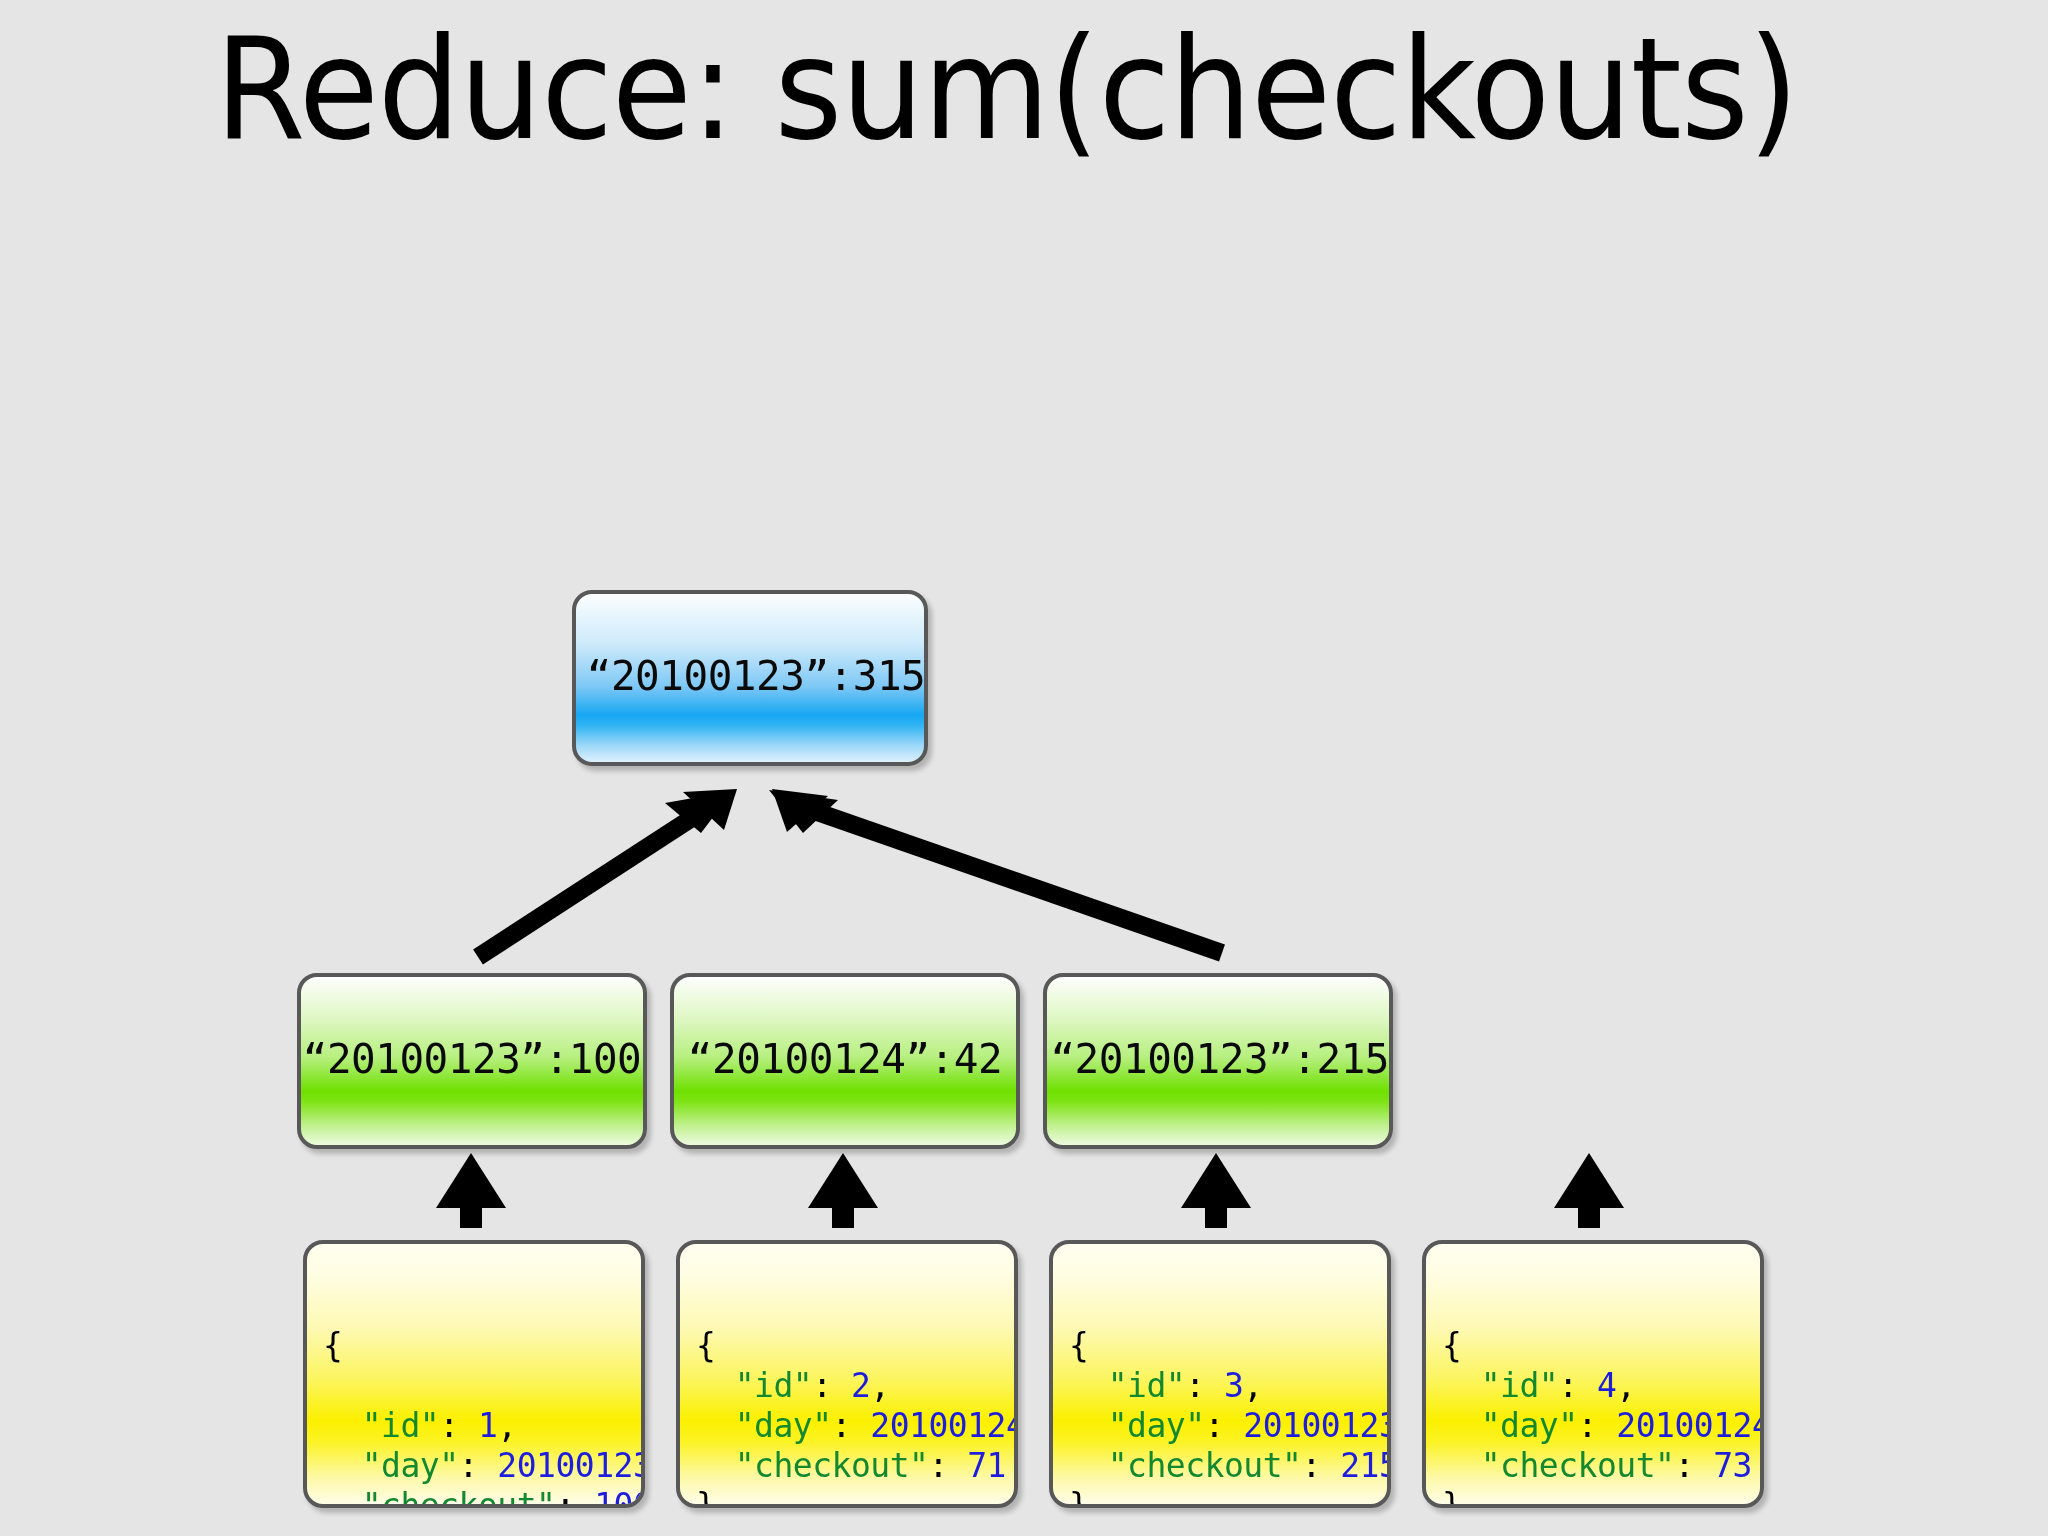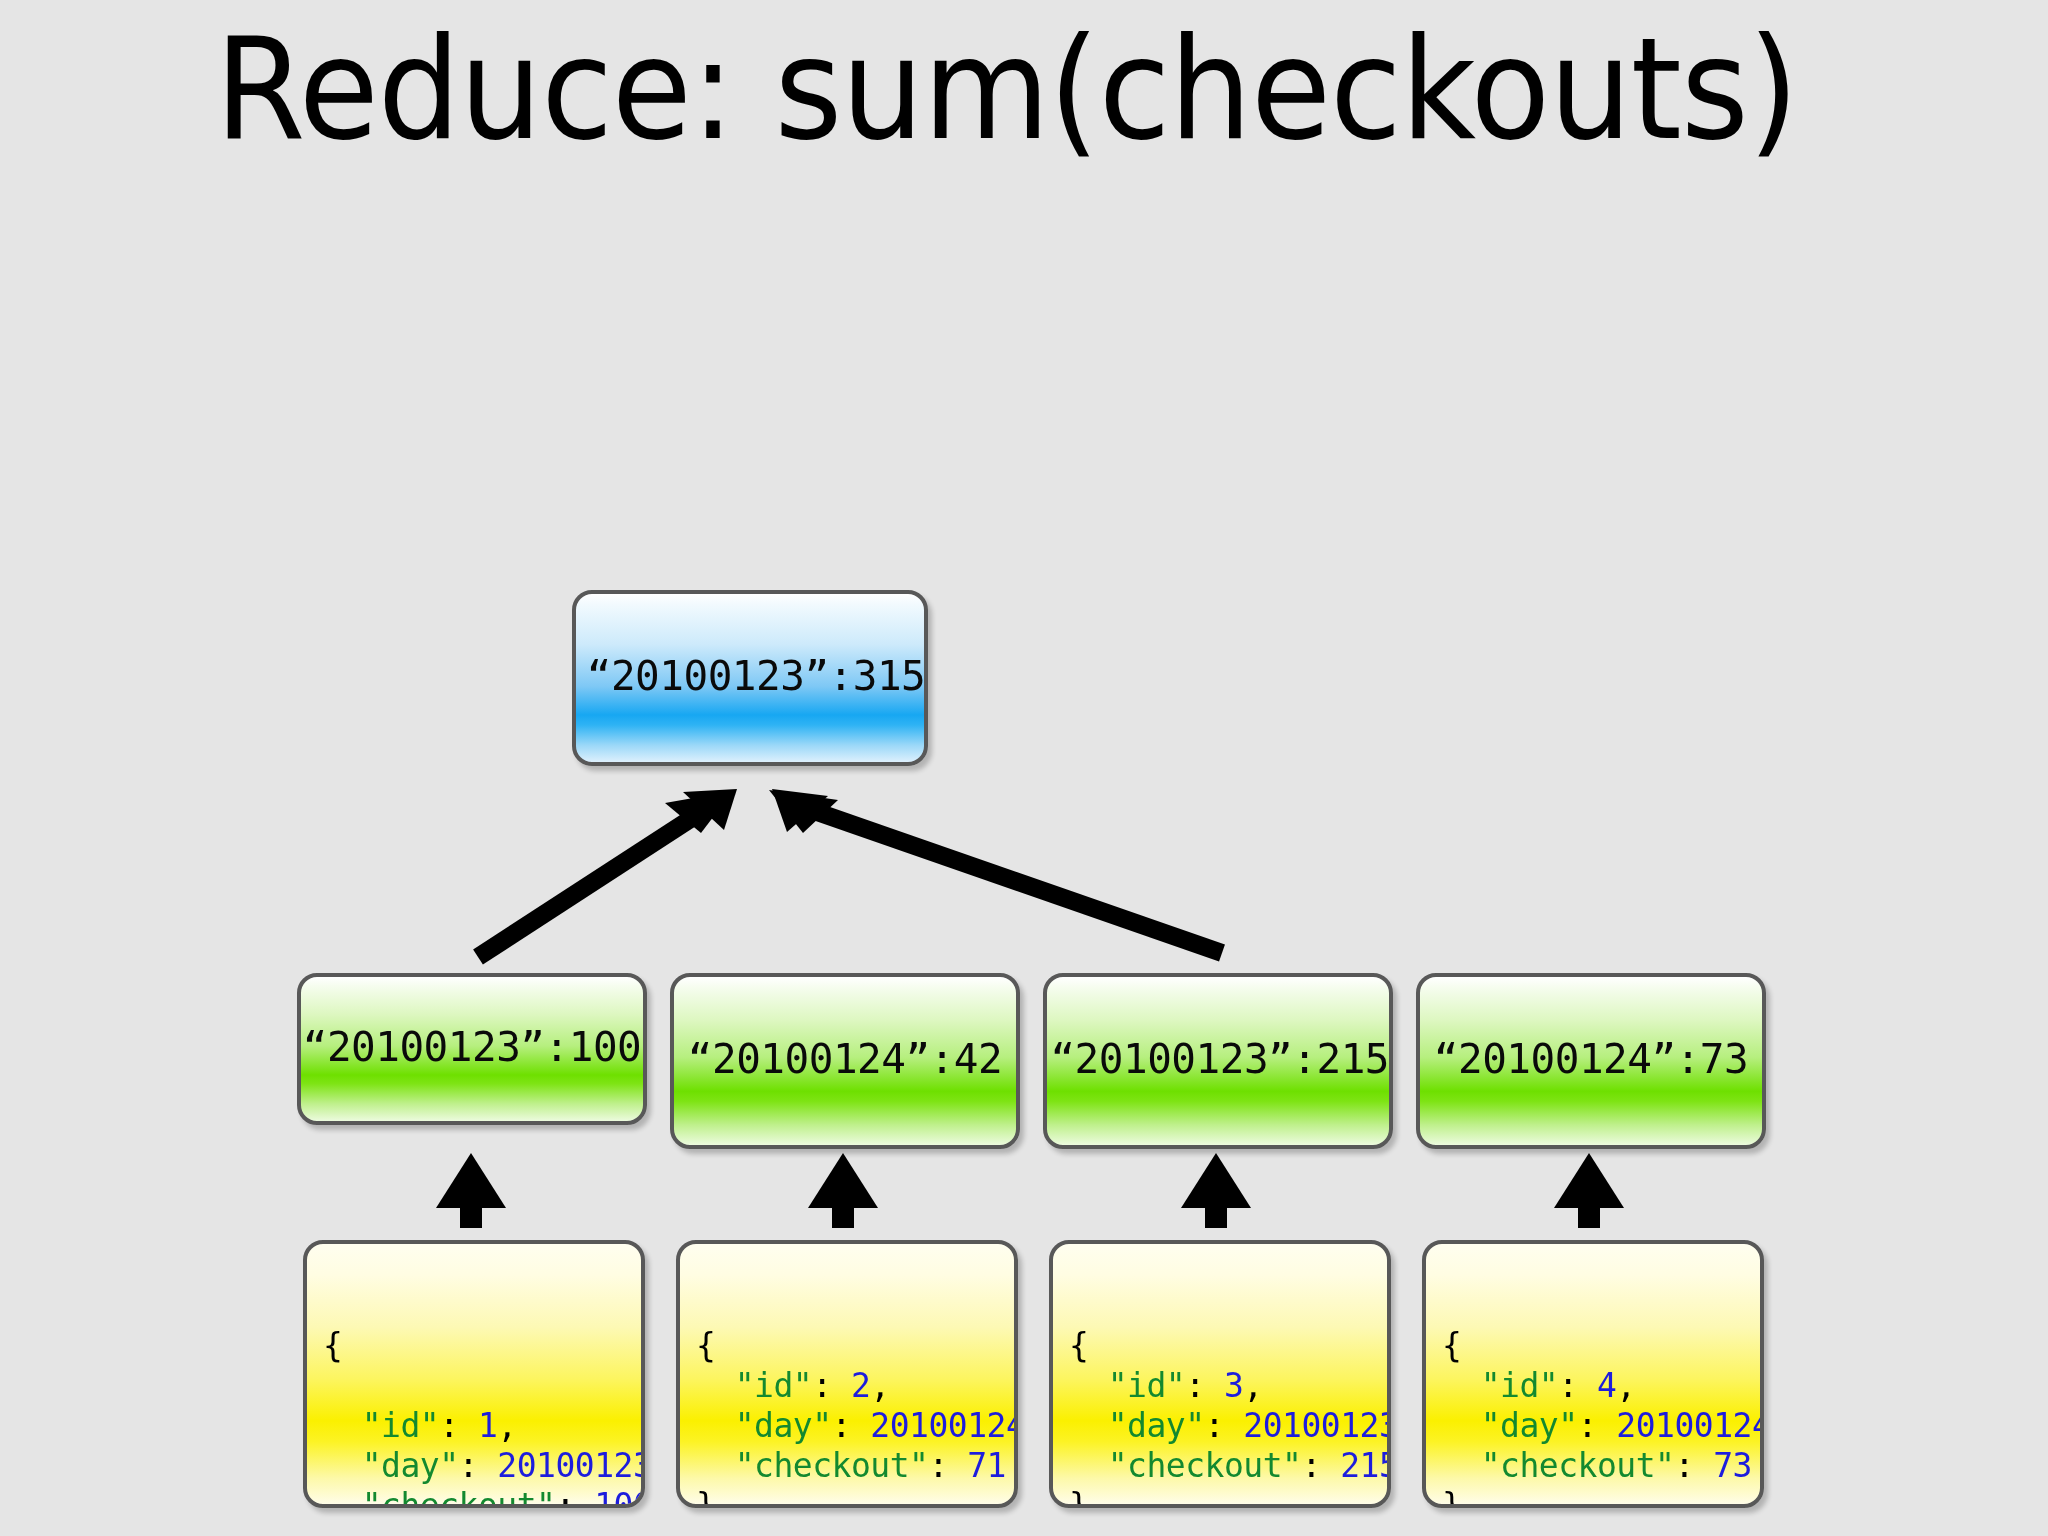--- a/index.html
+++ b/index.html
@@ -174,7 +174,7 @@
     <span class="kv-label">“20100123”:315</span>
   </div>
 
-  <div class="node green" style="left:297px; top:973px; width:350px; height:152px;">
+  <div class="node green" style="left:297px; top:973px; width:350px; height:176px;">
     <span class="kv-label">“20100123”:100</span>
   </div>
 

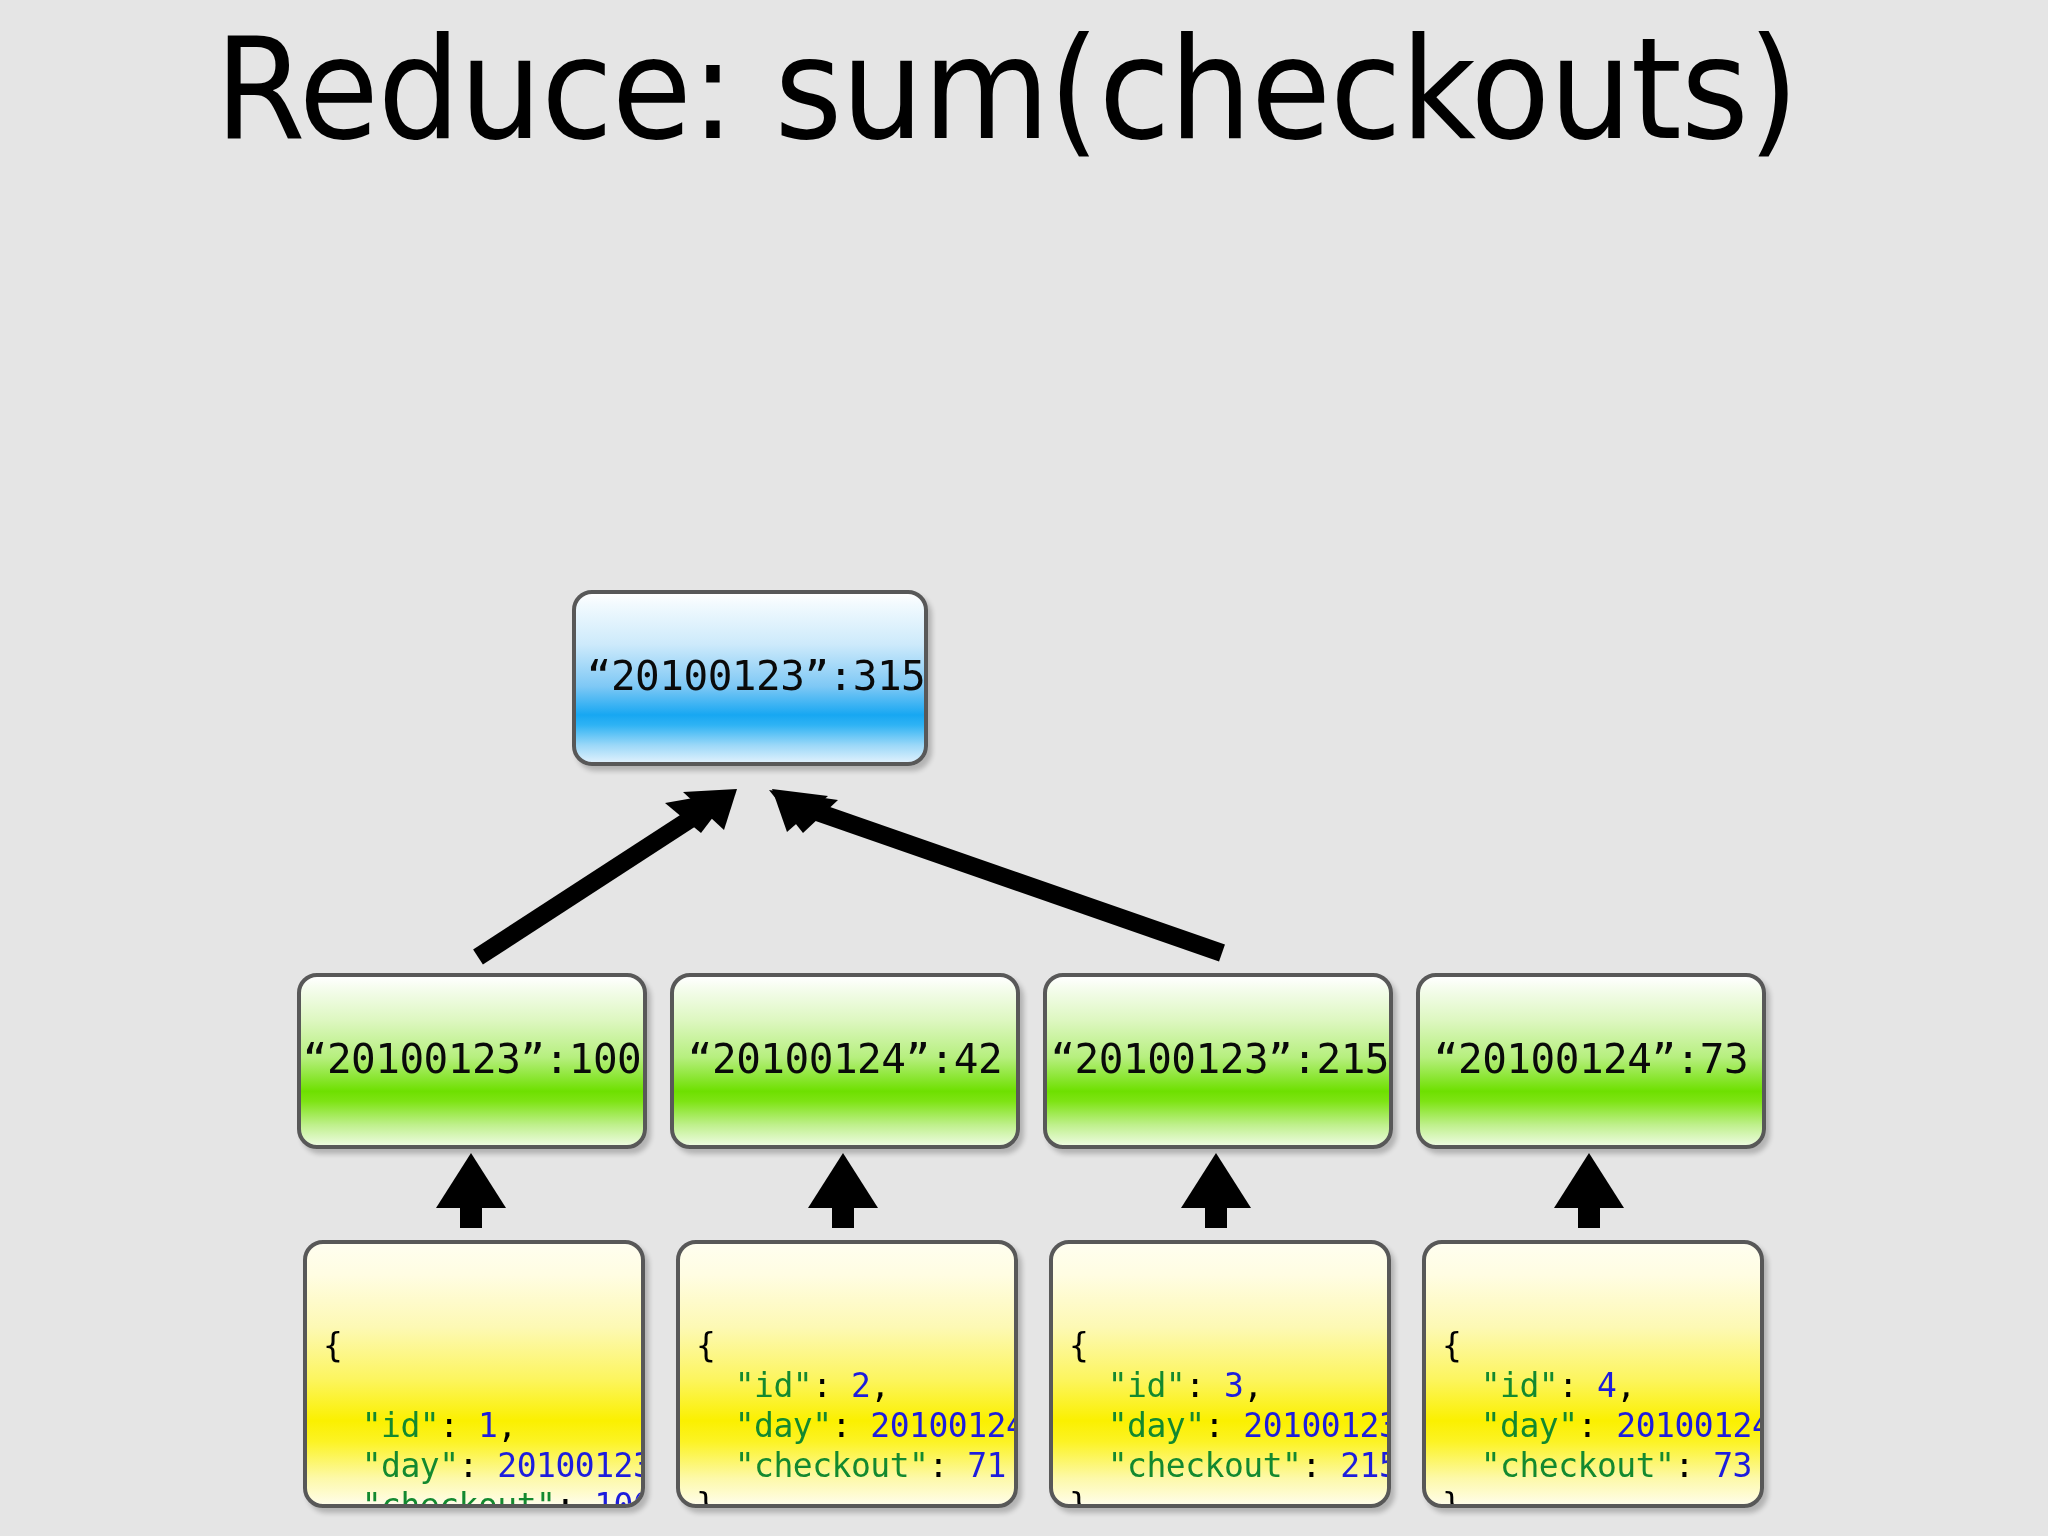--- a/index.html
+++ b/index.html
@@ -186,9 +186,6 @@
     <span class="kv-label">“20100123”:215</span>
   </div>
 
-  <div class="node green" style="left:1416px; top:973px; width:350px; height:176px;">
-    <span class="kv-label">“20100124”:73</span>
-  </div>
 
   <div class="node yellow" style="left:303px; top:1240px; width:342px; height:268px;">
     <div class="json-body">

